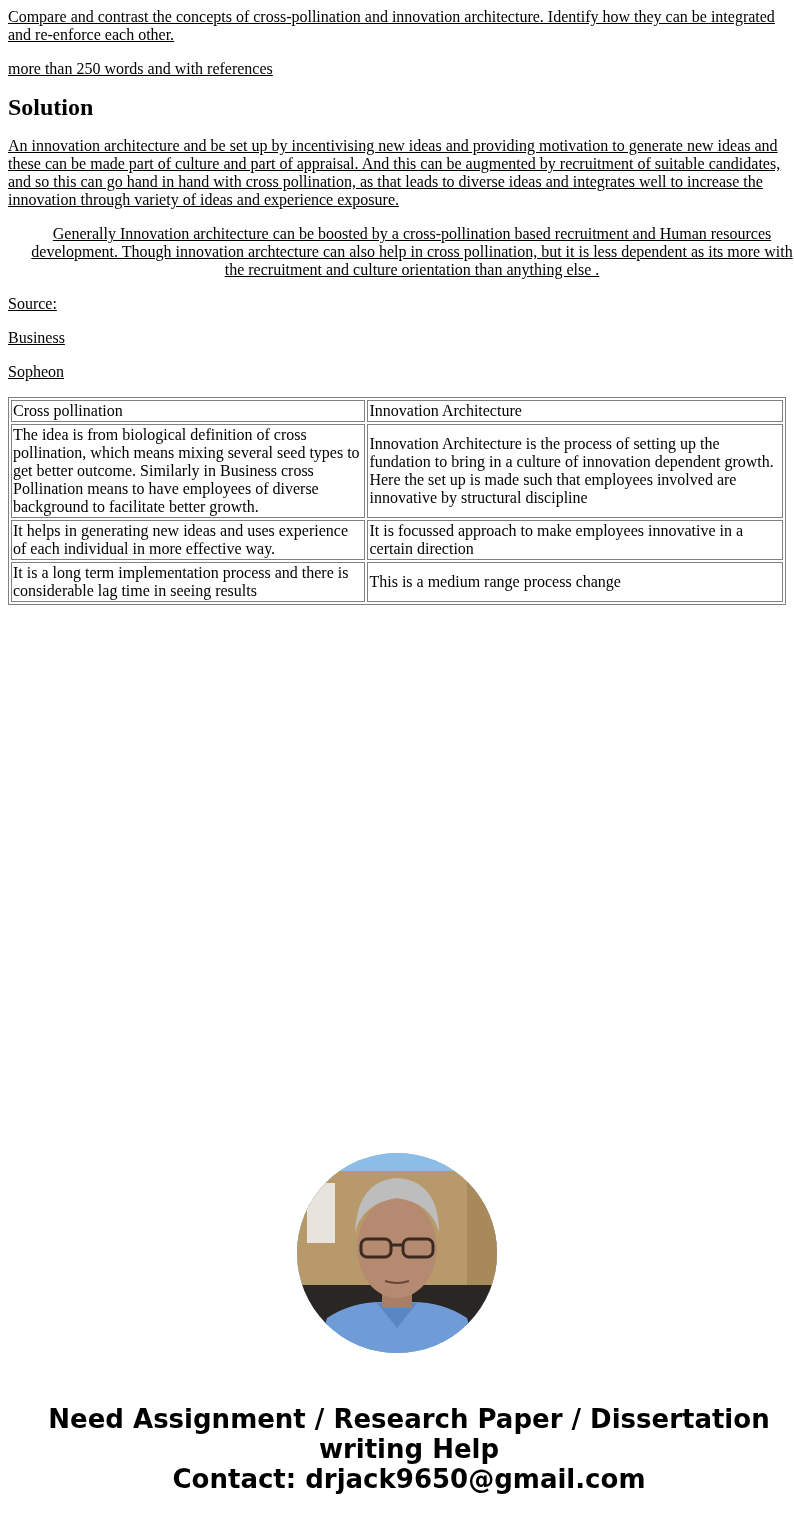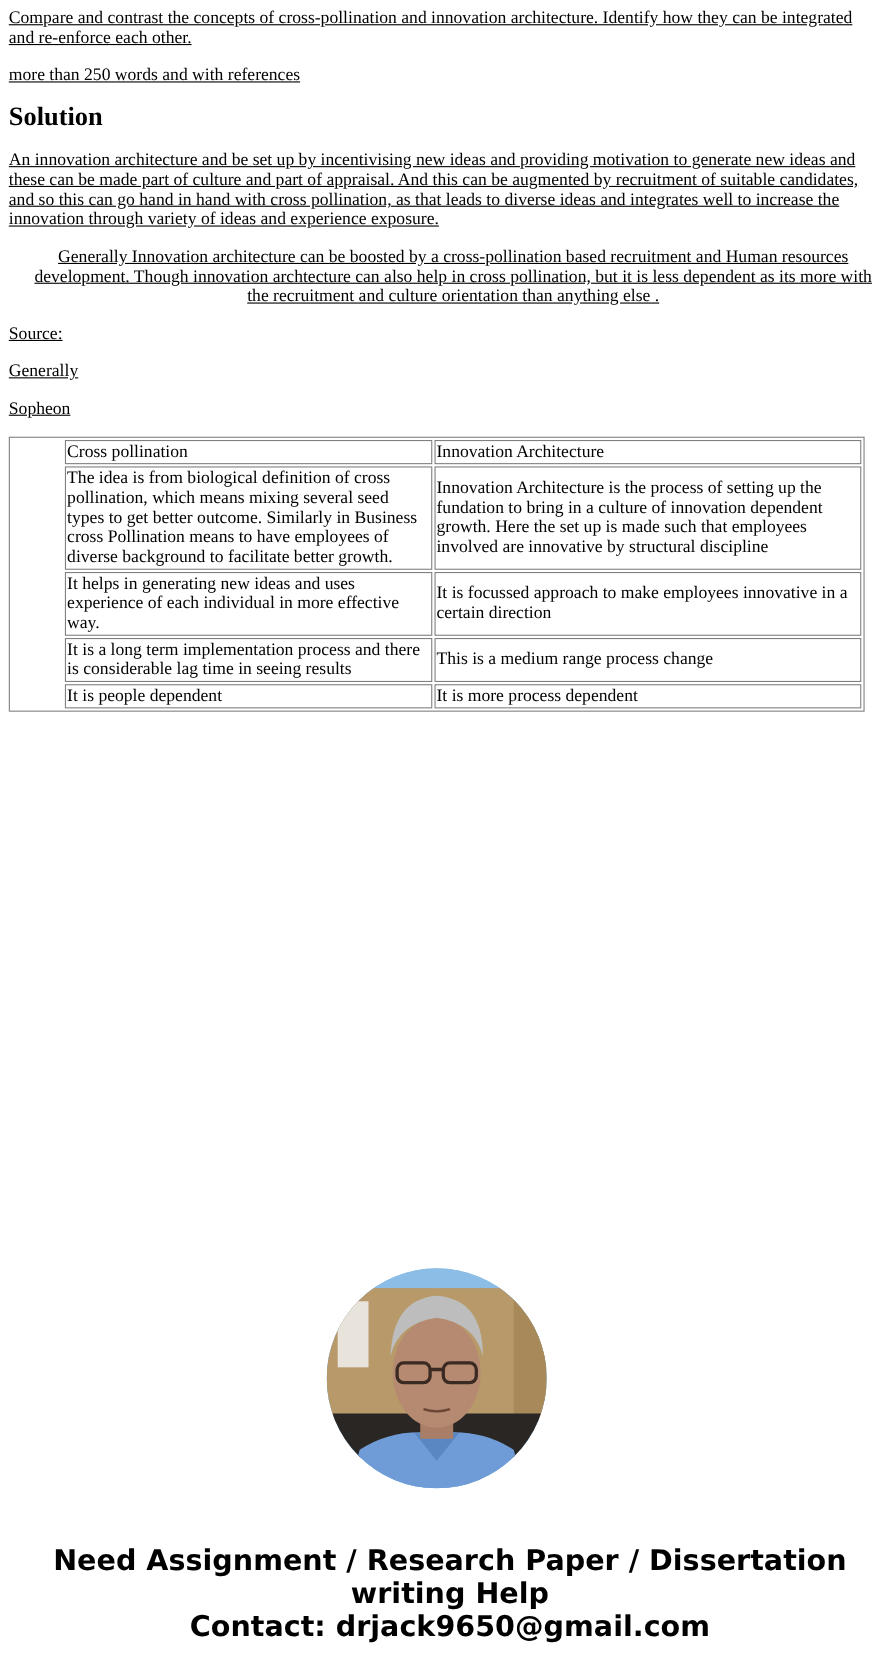--- a/index.html
+++ b/index.html
@@ -80,7 +80,7 @@
   <p class="s2">Generally Innovation architecture can be boosted by a cross-pollination based recruitment and Human resources development. Though innovation archtecture can also help in cross pollination, but it is less dependent as its more with the recruitment and culture orientation than anything else .</p>
 
   <p class="src">Source:</p>
-  <p class="ref1">Generally</p>
+  <p class="ref1">Business</p>
   <p class="ref2">Sopheon</p>
 
   <table class="cmp">

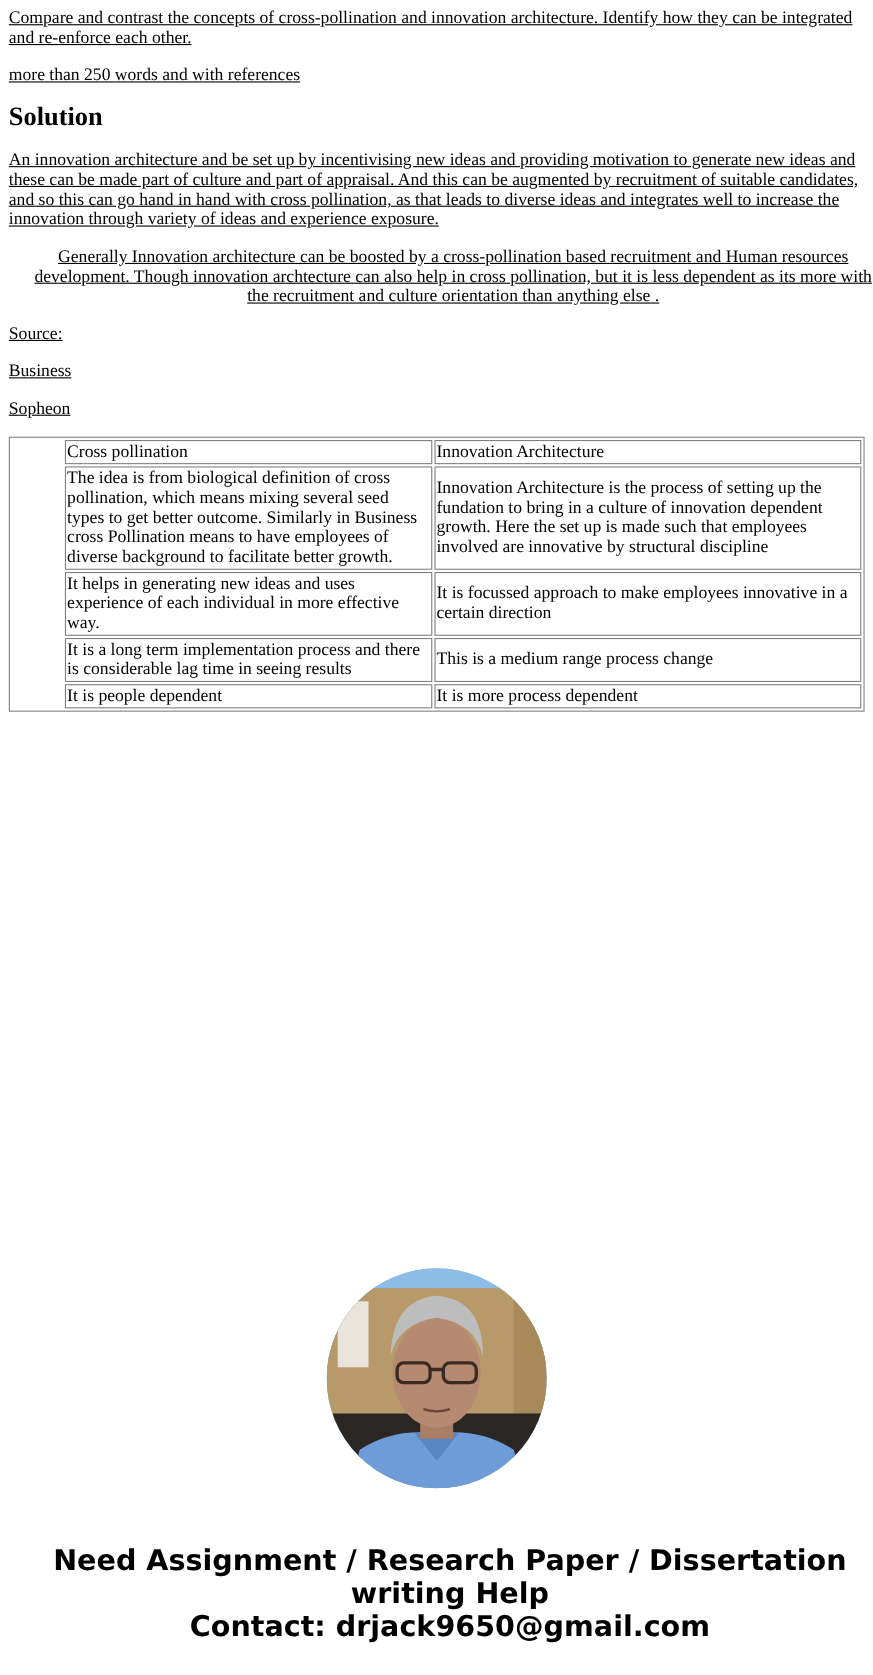--- a/index.html
+++ b/index.html
@@ -32,7 +32,6 @@
       border: 1px solid #808080;
       border-collapse: separate;
       border-spacing: 2px;
-      padding-left: 48px;
     }
     table.cmp td {
       border: 1px solid #808080;

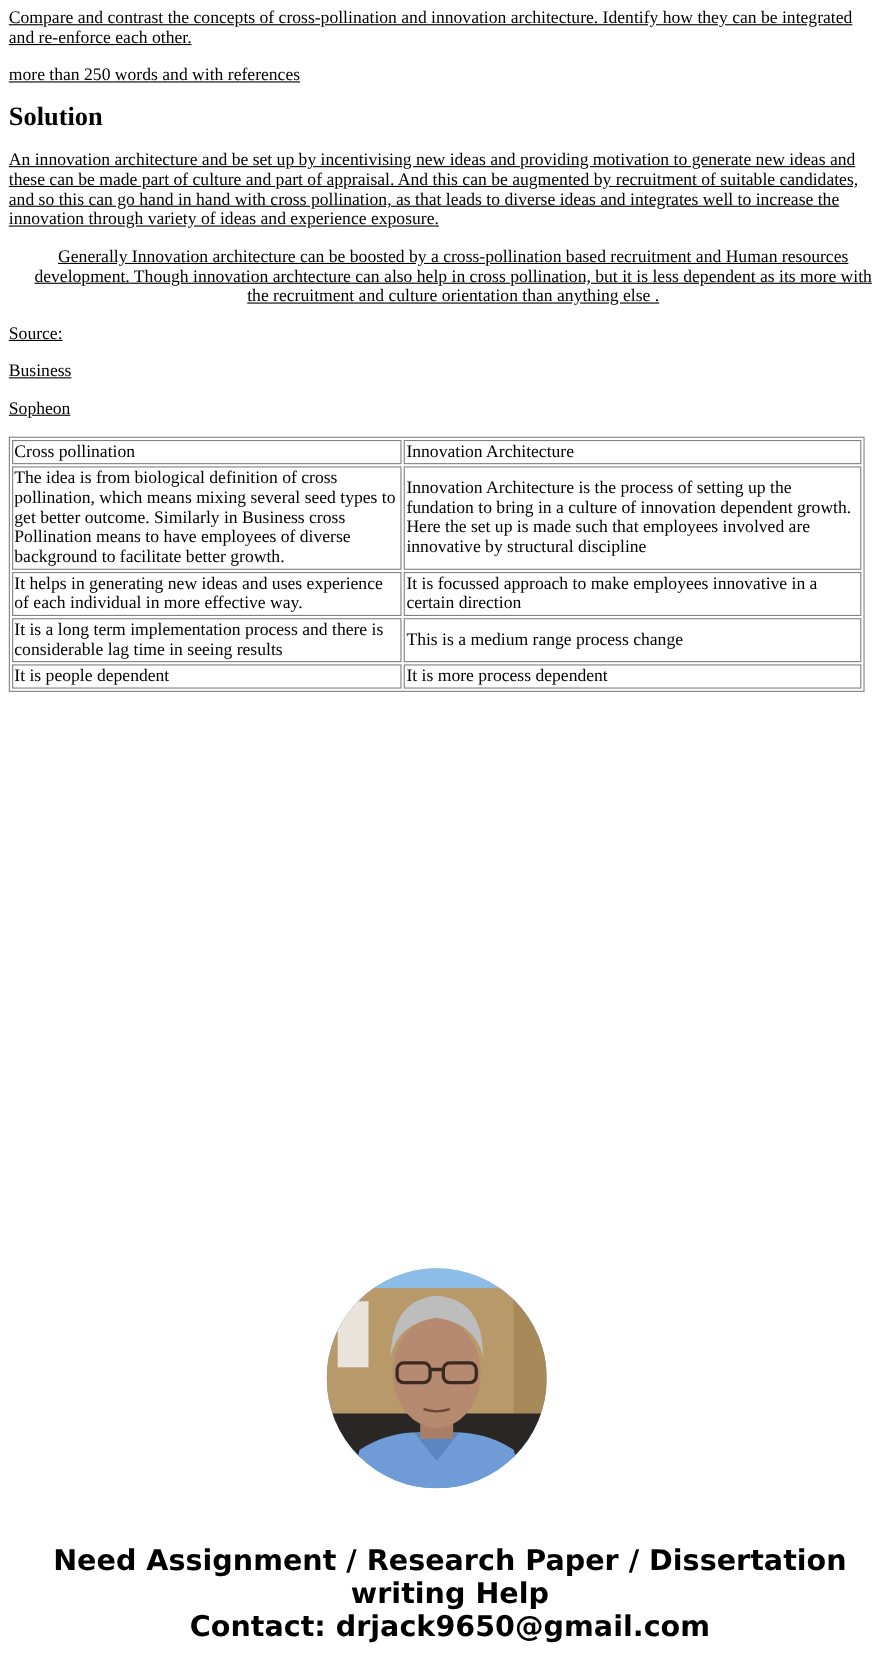--- a/index.html
+++ b/index.html
@@ -100,10 +100,6 @@
         <td class="c1">It is a long term implementation process and there is considerable lag time in seeing results</td>
         <td class="c2">This is a medium range process change</td>
       </tr>
-      <tr>
-        <td class="c1">It is people dependent</td>
-        <td class="c2">It is more process dependent</td>
-      </tr>
     </tbody>
   </table>
 </div>

